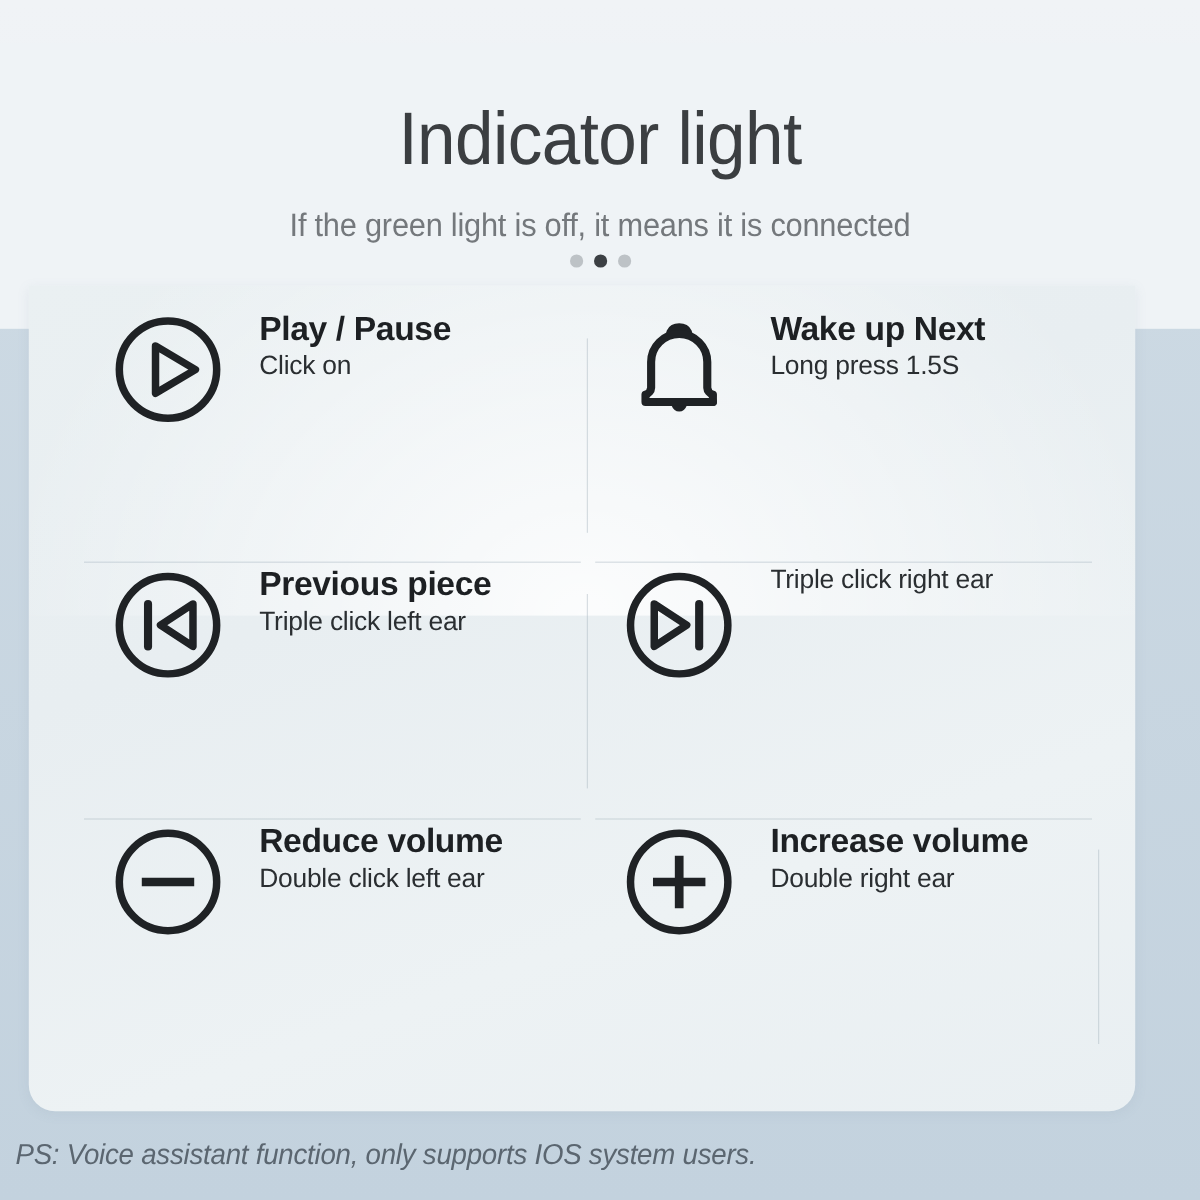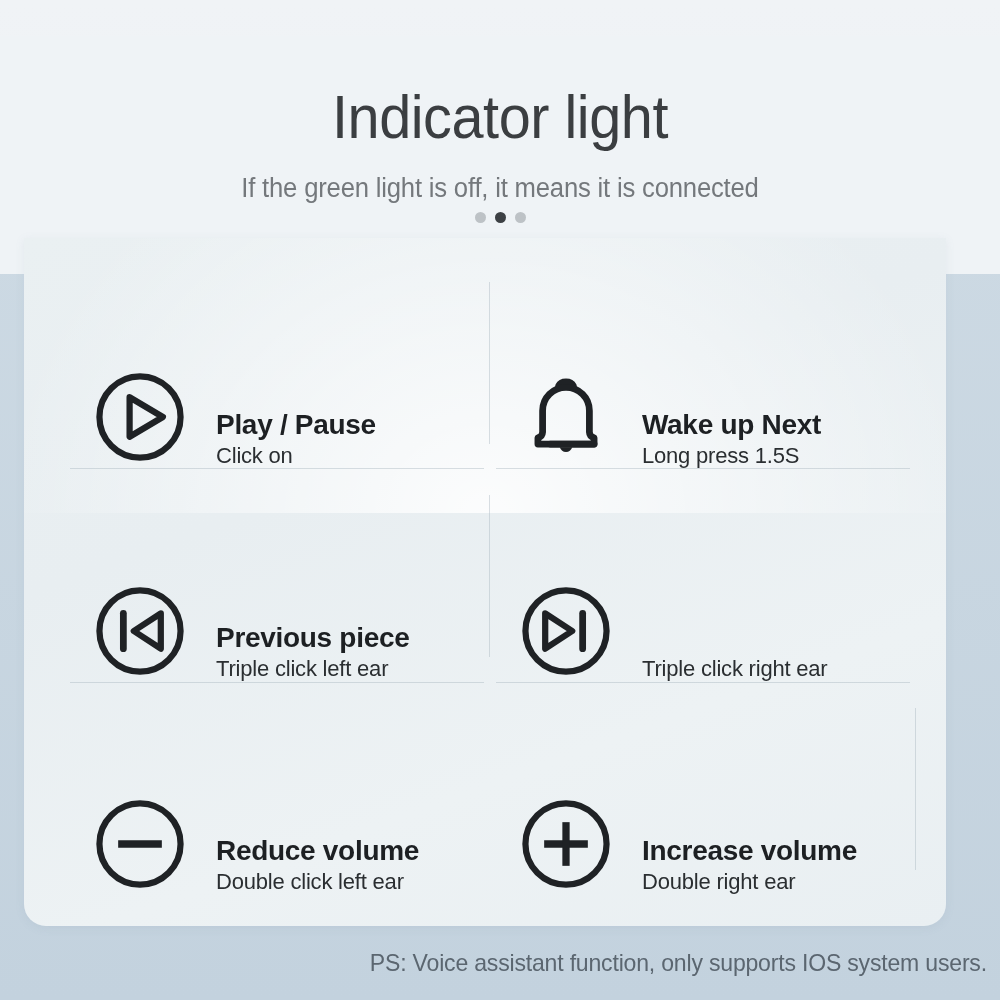--- a/index.html
+++ b/index.html
@@ -111,7 +111,7 @@
 
   .cell {
     display: flex;
-    align-items: flex-end;
+    align-items: flex-start;
     gap: 24px;
     position: relative;
     padding: 0 10px 0 24px;

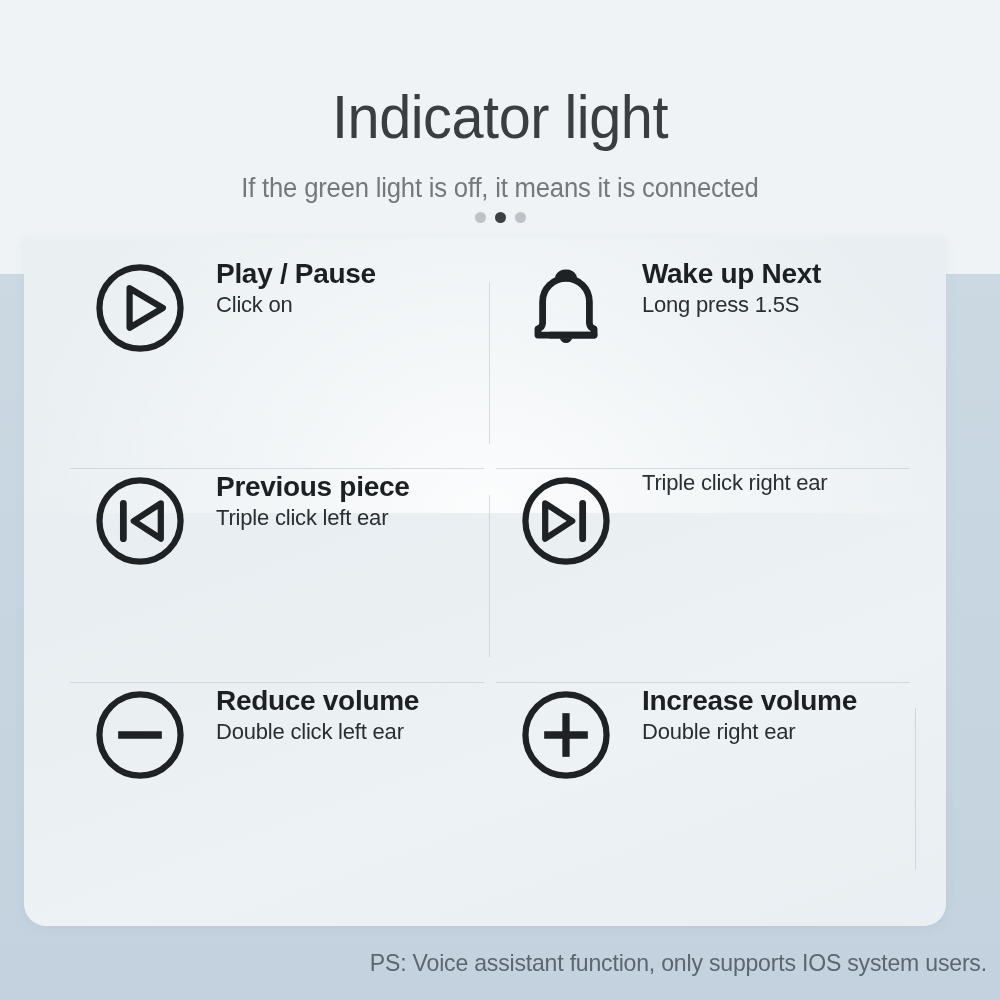--- a/index.html
+++ b/index.html
@@ -185,7 +185,8 @@
     height: 74px;
     display: flex;
     align-items: center;
-    justify-content: flex-end;
+    justify-content: flex-start;
+    font-style: italic;
   }
   .footer-text {
     font-size: 24px;

